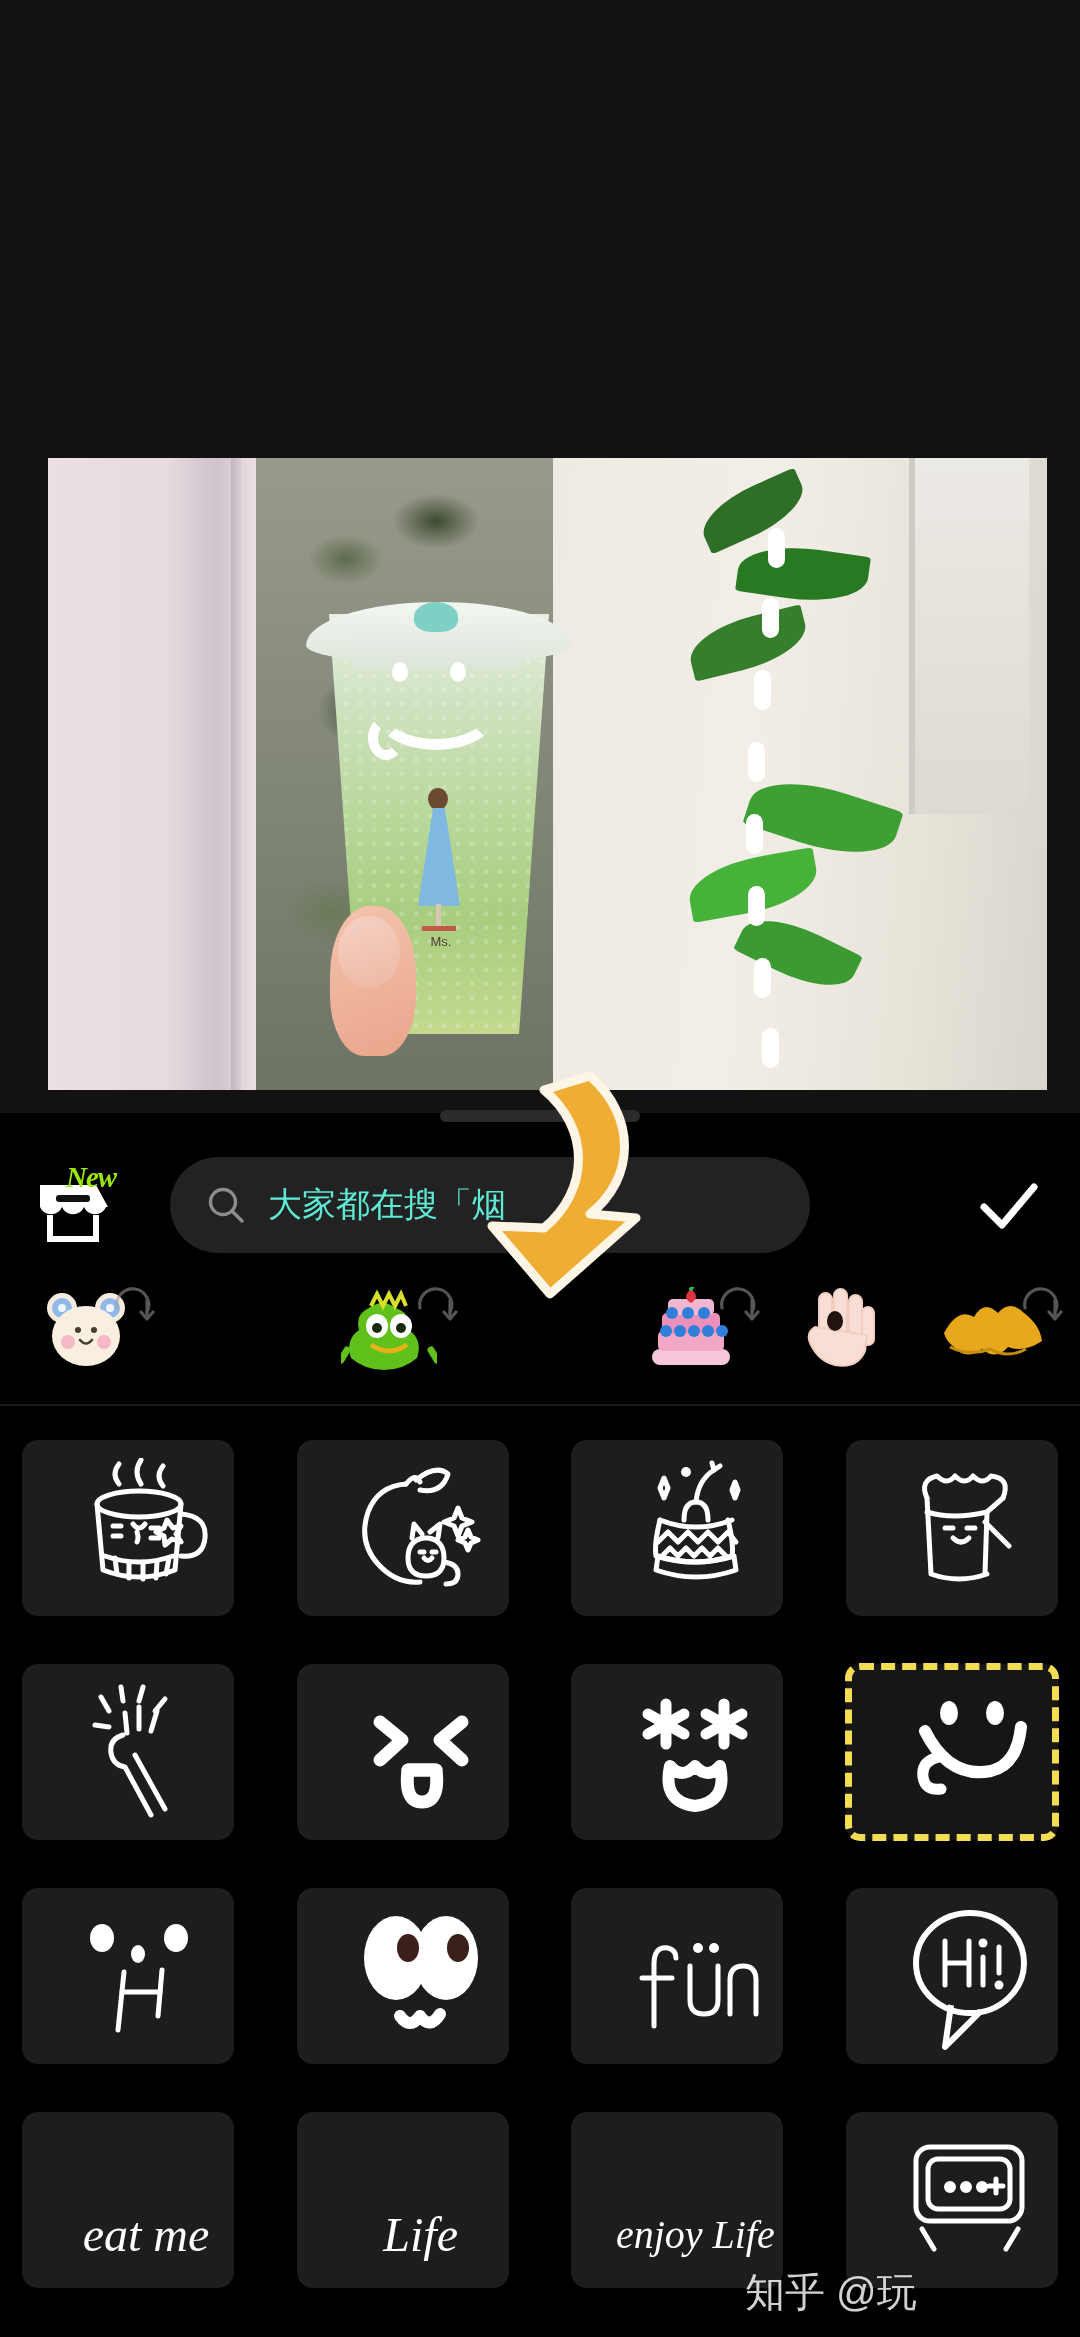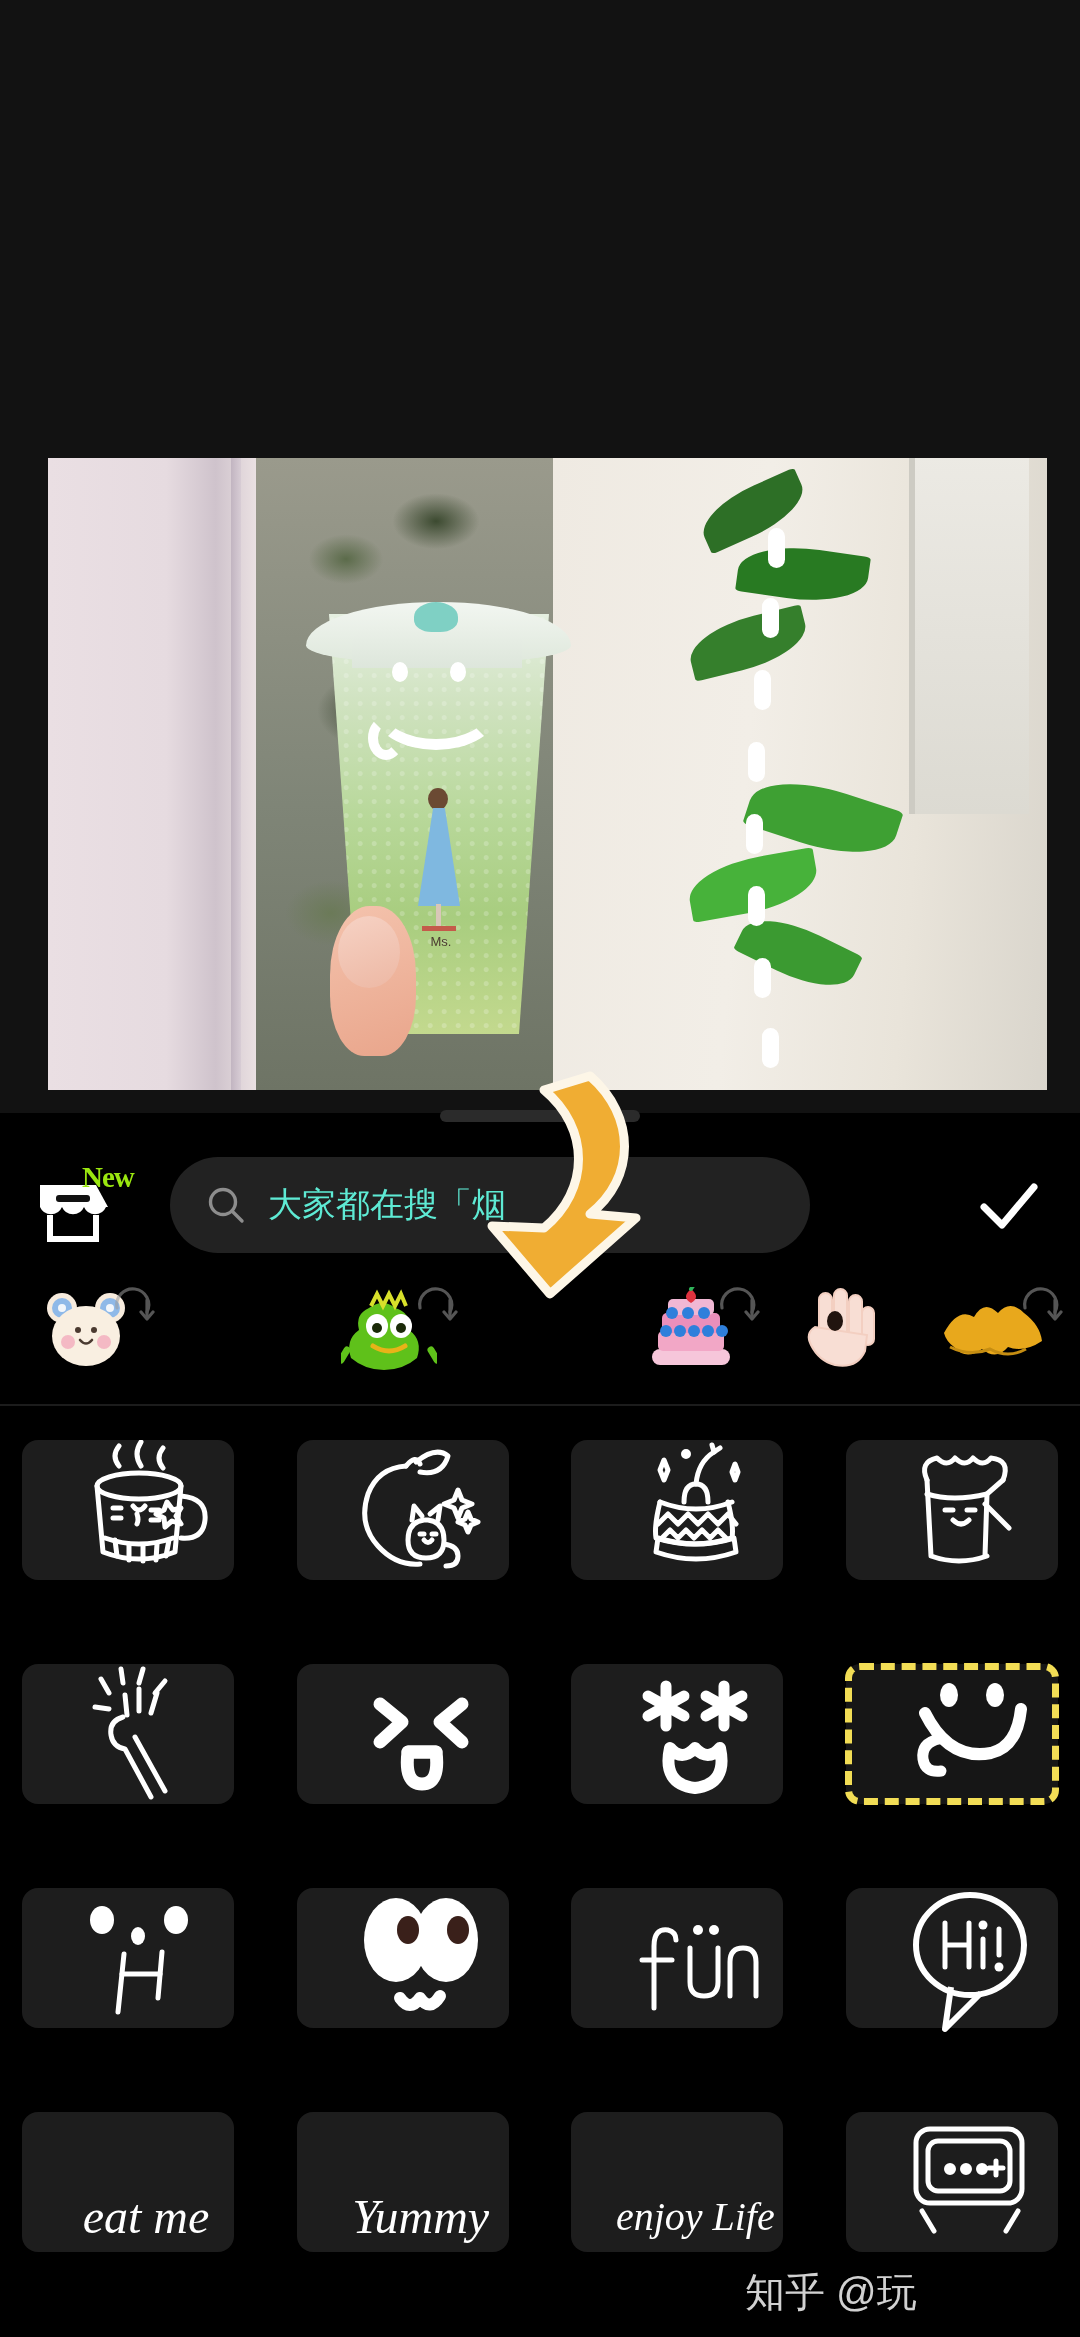--- a/index.html
+++ b/index.html
@@ -99,7 +99,7 @@
   .search-row{position:absolute;left:0;top:1143px;width:1080px;height:122px;}
   .store-btn{position:absolute;left:20px;top:20px;width:110px;height:86px;}
   .store-glyph{position:absolute;left:14px;top:18px;width:78px;height:62px;}
-  .badge-new{position:absolute;left:62px;top:-2px;font-size:29px;font-weight:700;
+  .badge-new{position:absolute;left:46px;top:-2px;font-size:29px;font-weight:700;font-style:italic;
     color:#9ae60f;letter-spacing:-1px;font-family:"Liberation Serif",serif;}
   .search-box{position:absolute;left:170px;top:14px;width:640px;height:96px;
     background:#222;border-radius:48px;display:flex;align-items:center;padding:0 36px;gap:22px;}

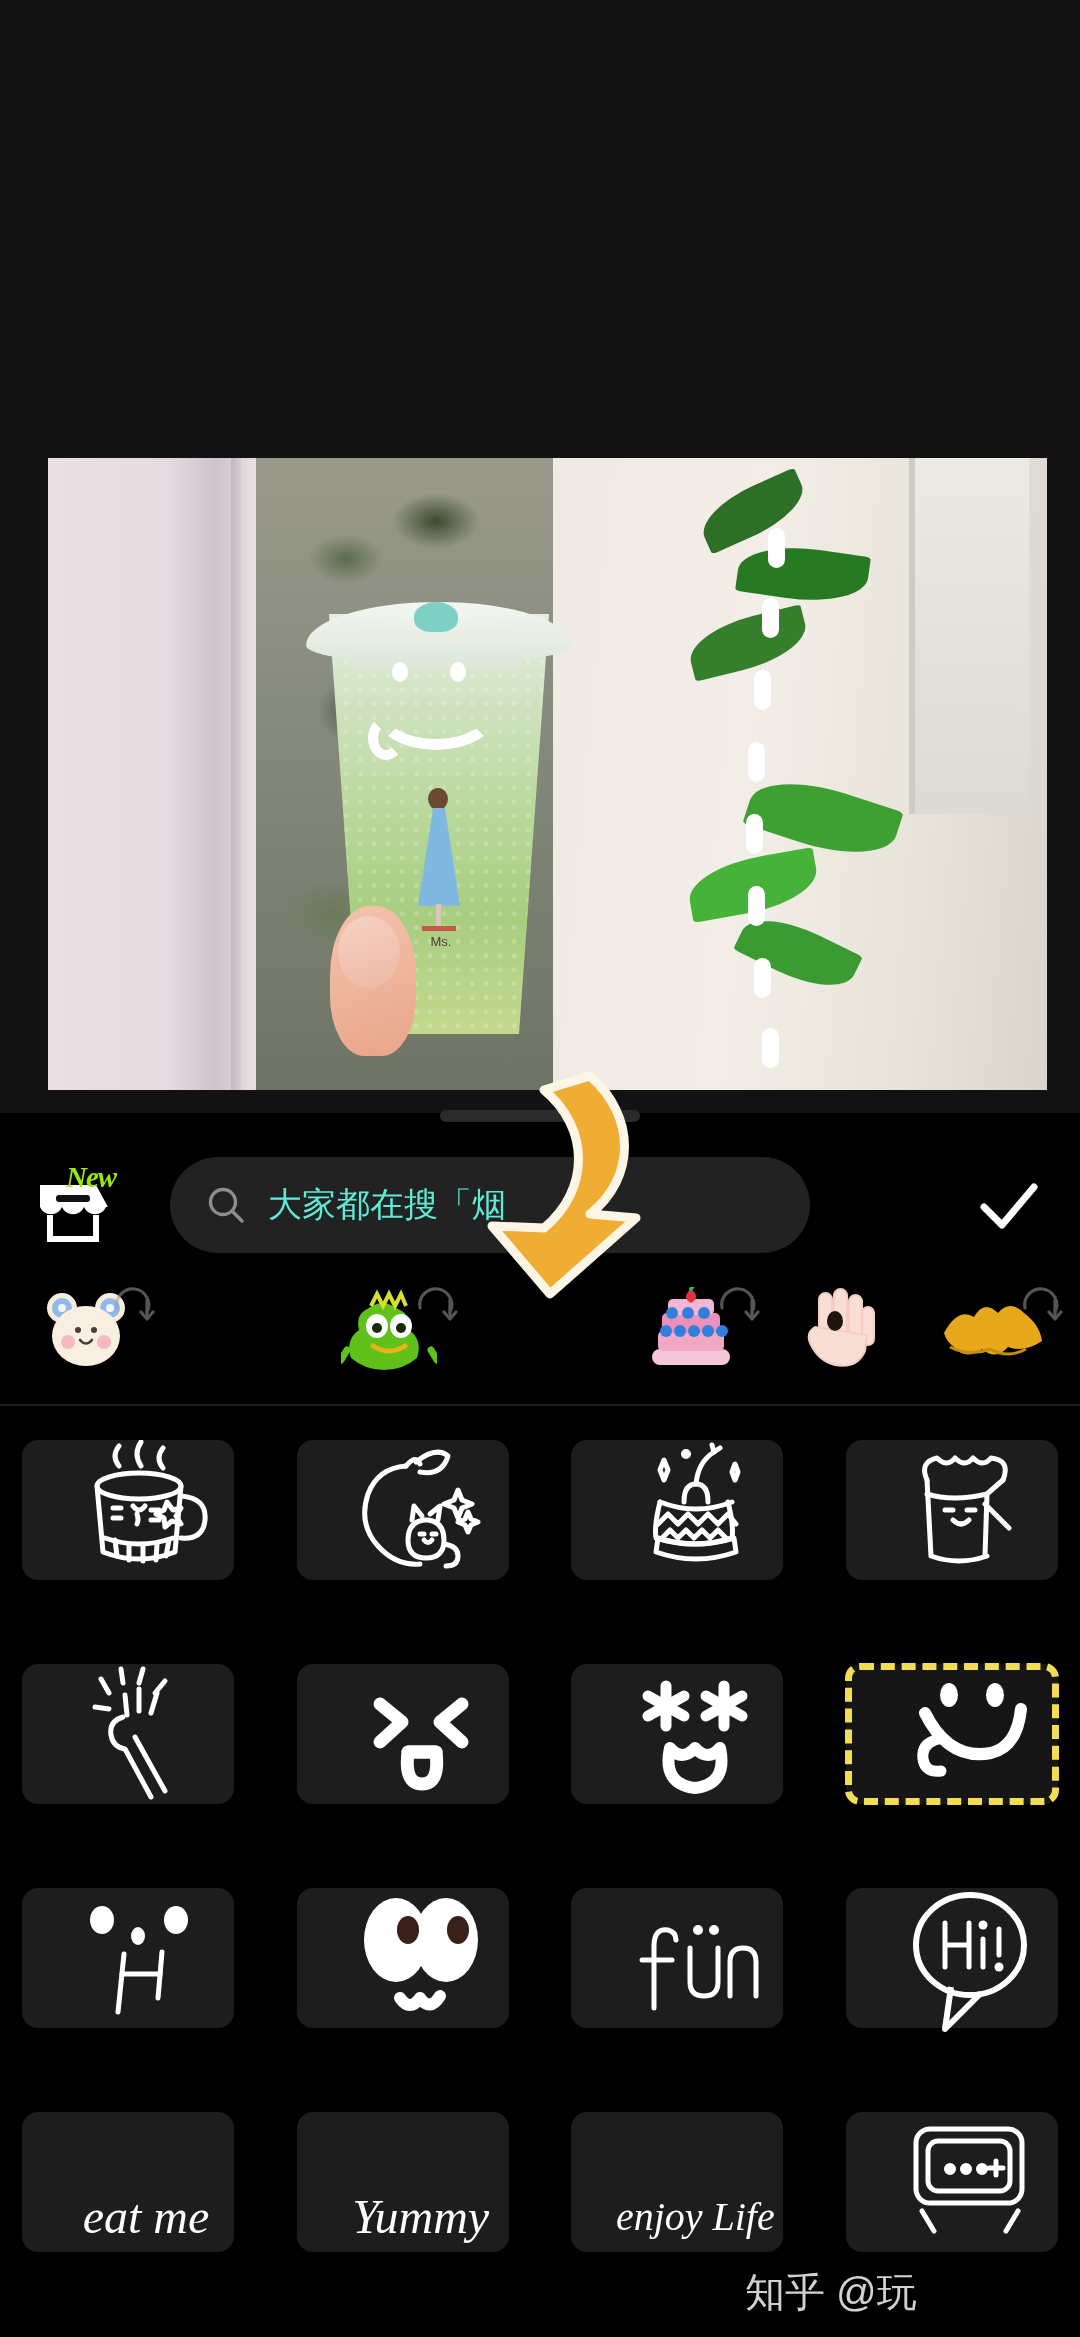--- a/index.html
+++ b/index.html
@@ -118,7 +118,7 @@
 
   
   .grid{position:absolute;left:0;top:1418px;width:1080px;height:919px;}
-  .cell{position:absolute;width:212px;height:140px;border-radius:16px;background:#1d1d1d;
+  .cell{position:absolute;width:212px;height:176px;border-radius:16px;background:#1d1d1d;
     display:flex;align-items:center;justify-content:center;padding-left:36px;}
   .cell.selected{background:#161616;outline:7px dashed #f2dd55;outline-offset:-6px;border-radius:14px;}
   .cell svg{display:block;}

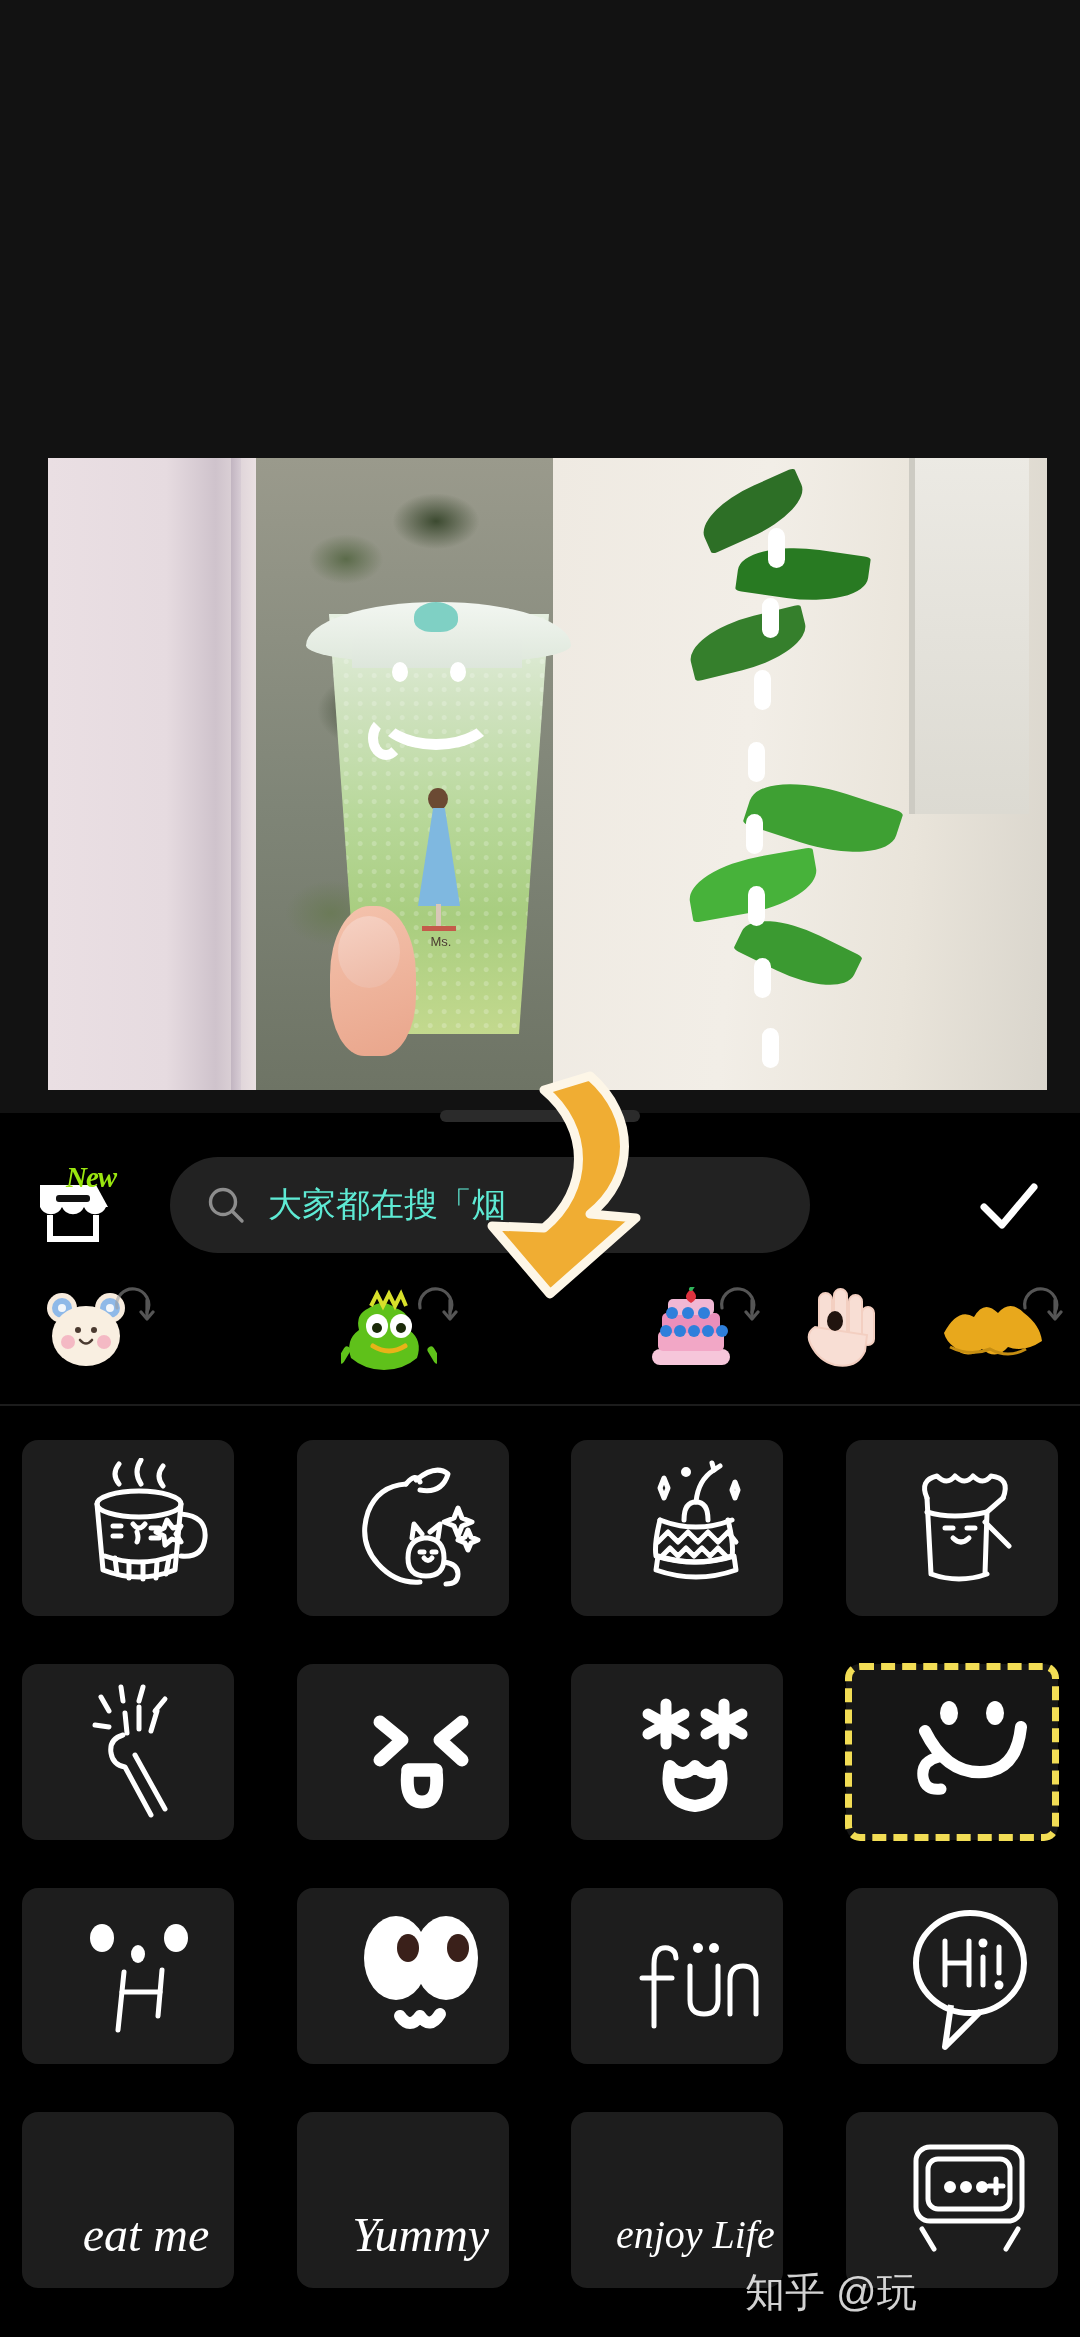--- a/index.html
+++ b/index.html
@@ -487,7 +487,7 @@
         <div class="cell-label" style="font-size:48px;transform:translateY(34px)">eat me</div>
       </div>
       <div class="cell" style="left: 296.667px; top: 694px;">
-        <div class="cell-label" style="font-size:48px;transform:translateY(34px)">Yummy</div>
+        <div class="cell-label" style="font-size:48px;transform:translateY(34px)">Life</div>
       </div>
       <div class="cell" style="left: 571.333px; top: 694px;">
         <div class="cell-label" style="font-size:40px;transform:translateY(34px)">enjoy Life</div>

